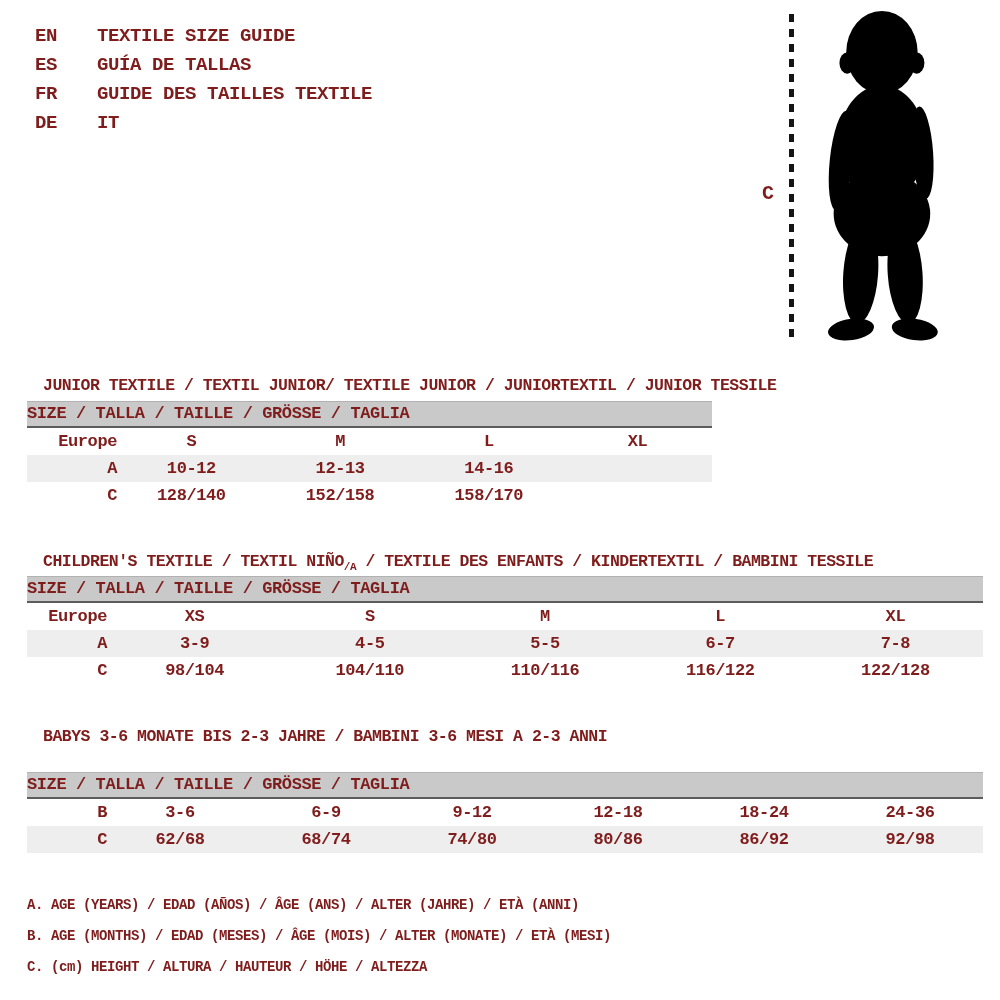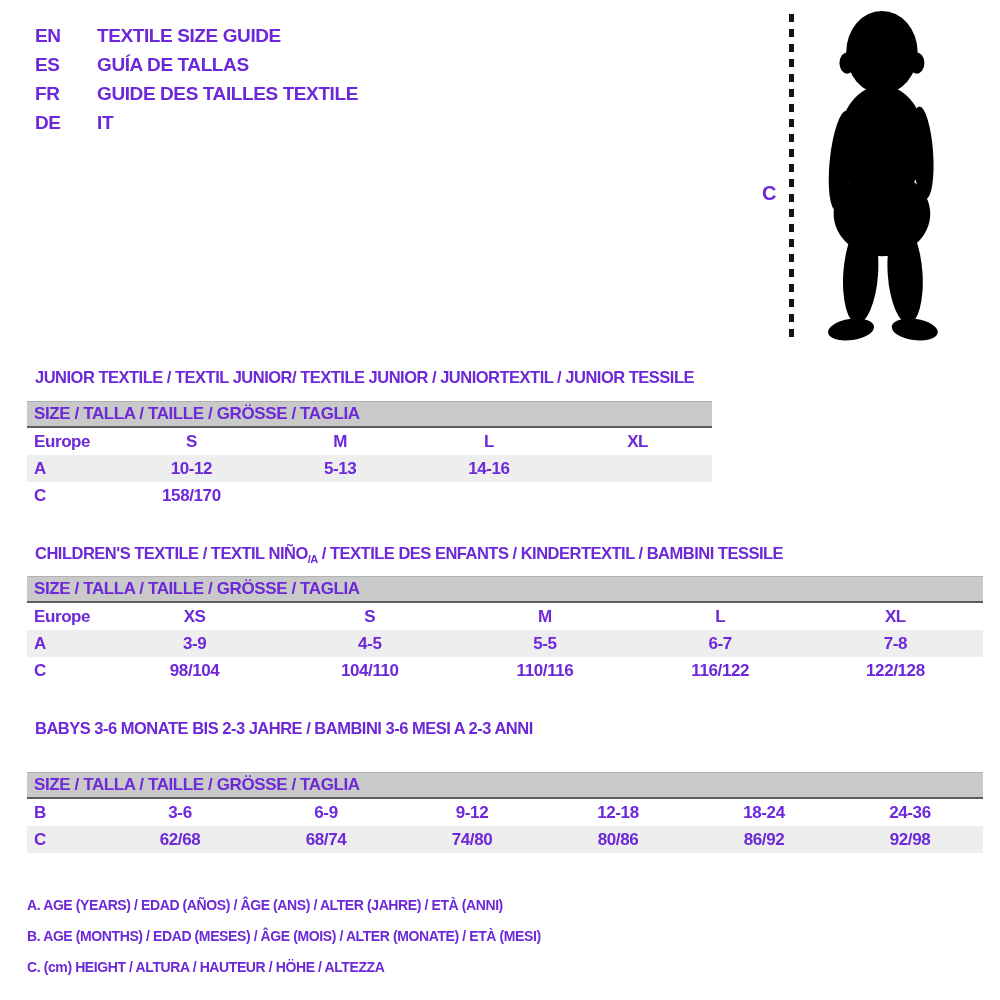--- a/index.html
+++ b/index.html
@@ -7,8 +7,8 @@
     position:relative;
     width:1000px; height:1000px;
     background:#ffffff;
-    color:#6d28d9;
-    font-family:Liberation Sans, sans-serif;
+    color:#7f1d1d;
+    font-family:Liberation Mono, monospace;
     font-weight:bold;
     font-stretch:condensed;
     letter-spacing:-0.4px;

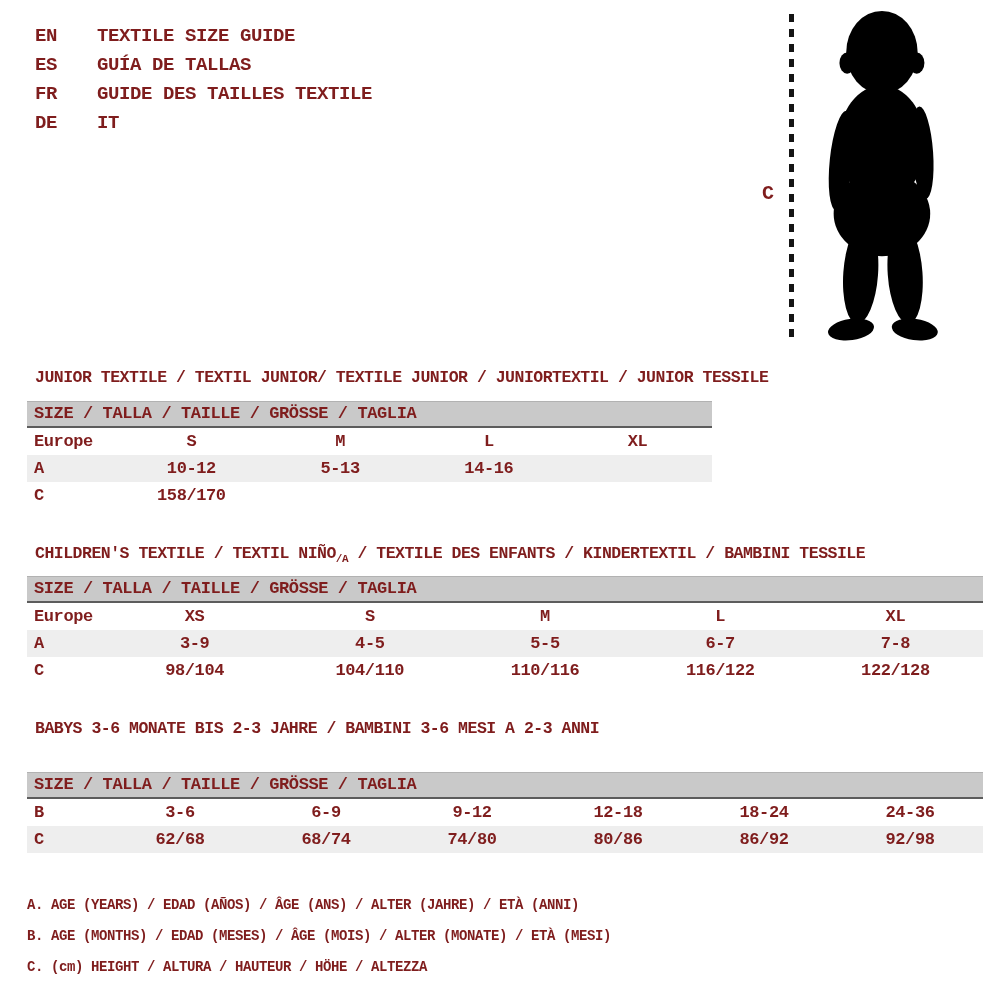--- a/index.html
+++ b/index.html
@@ -26,7 +26,7 @@
   .baby-svg { position:absolute; left:802px; top:8px; width:156px; height:338px; }
 
   
-  .tbl-title { position:absolute; margin:8px; font-size:16.5px; letter-spacing:-0.5px; white-space:nowrap; font-weight:bold; }
+  .tbl-title { position:absolute; margin:16px; font-size:16.5px; letter-spacing:-0.5px; white-space:nowrap; font-weight:bold; }
   .title-junior { left:27px; top:360px; }
   .title-children { left:27px; top:536px; }
   .title-babies { left:27px; top:706px; line-height:29px; }

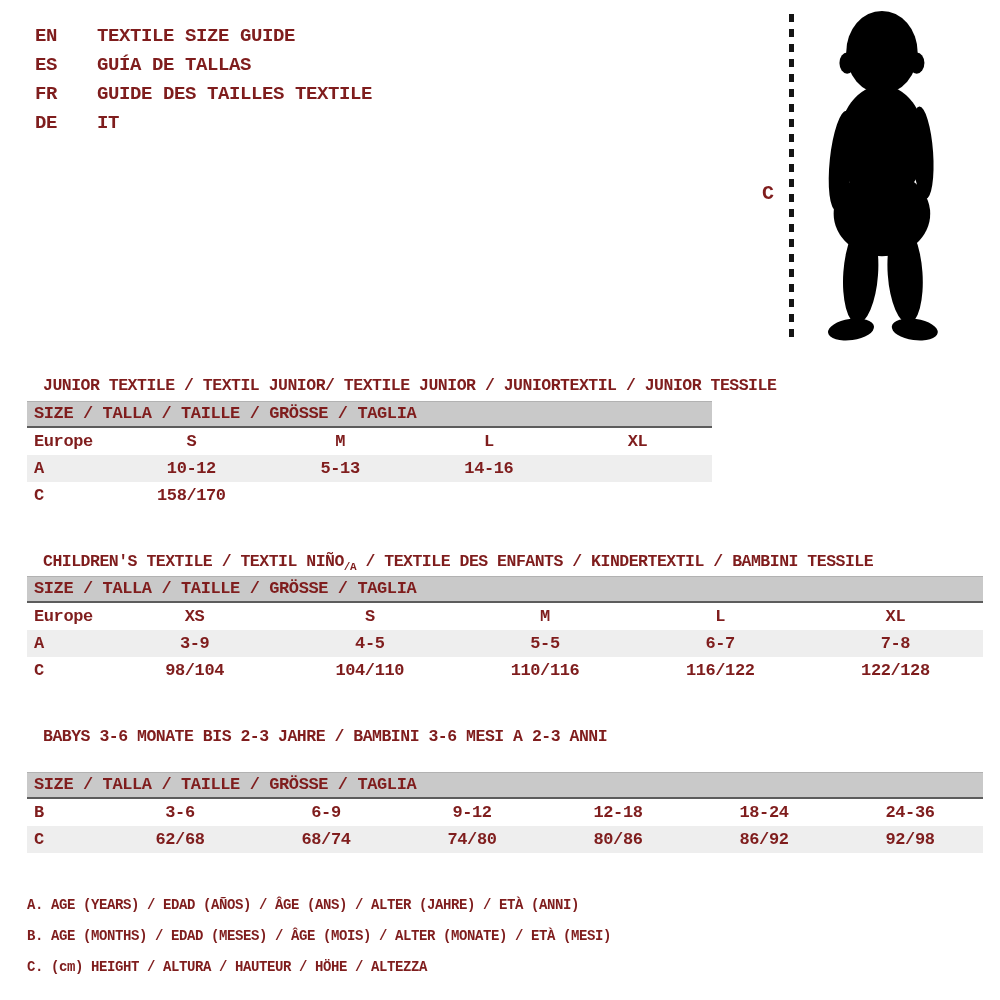--- a/index.html
+++ b/index.html
@@ -38,7 +38,7 @@
   .t-children{ left:27px; top:576px; width:956px; }
   .t-babies  { left:27px; top:772px; width:956px; }
   .size-header {
-    height:24px; line-height:24px; padding-left:7px;
+    height:24px; line-height:24px; 
     background:#c9c9c9; font-size:17px;
     border-top:1px solid #b2b2b2; border-bottom:2px solid #5c5c5c;
     white-space:nowrap;

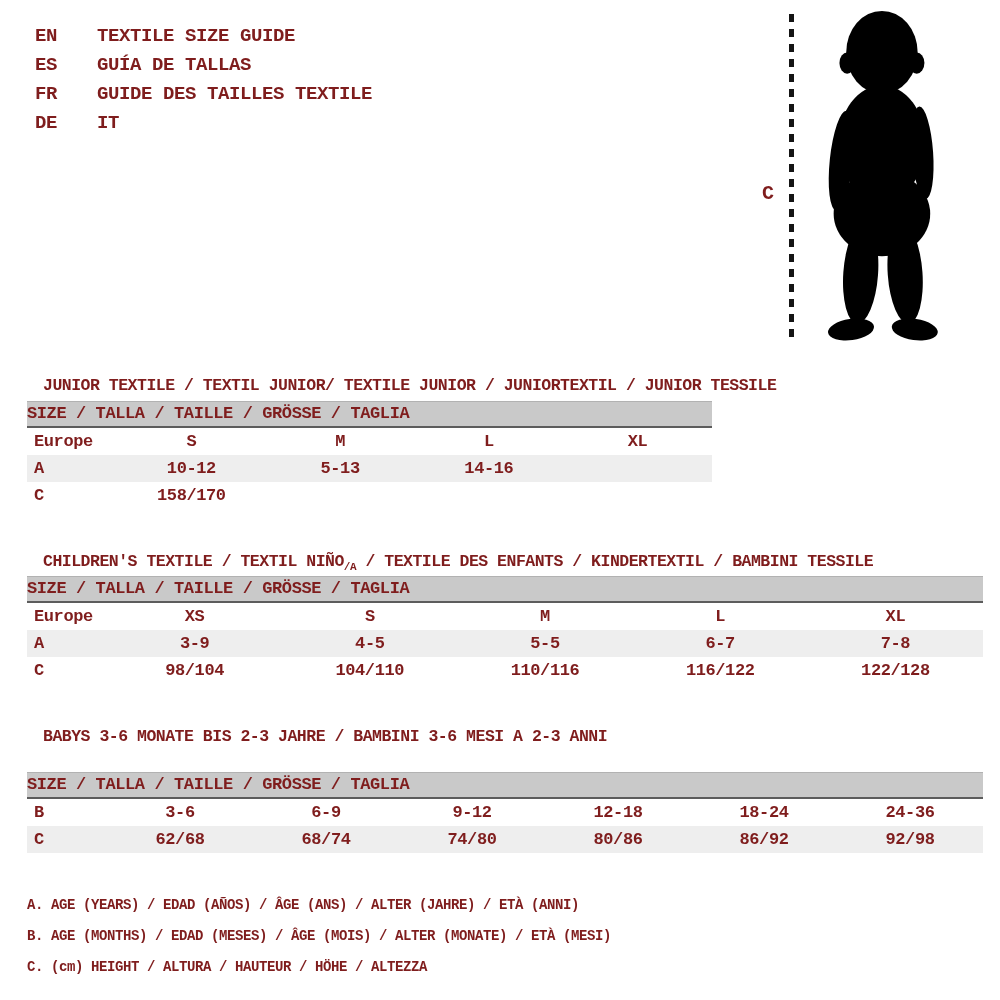--- a/index.html
+++ b/index.html
@@ -48,7 +48,7 @@
   .cols6 { grid-template-columns:80px repeat(5,1fr); }
   .cols7 { grid-template-columns:80px repeat(6,1fr); }
   .trow > span { text-align:center; }
-  .trow > span:first-child { text-align:left; padding-left:7px; }
+  .trow > span:first-child { text-align:right; padding-left:7px; }
   .shade { background:#eeeeee; }
 
   

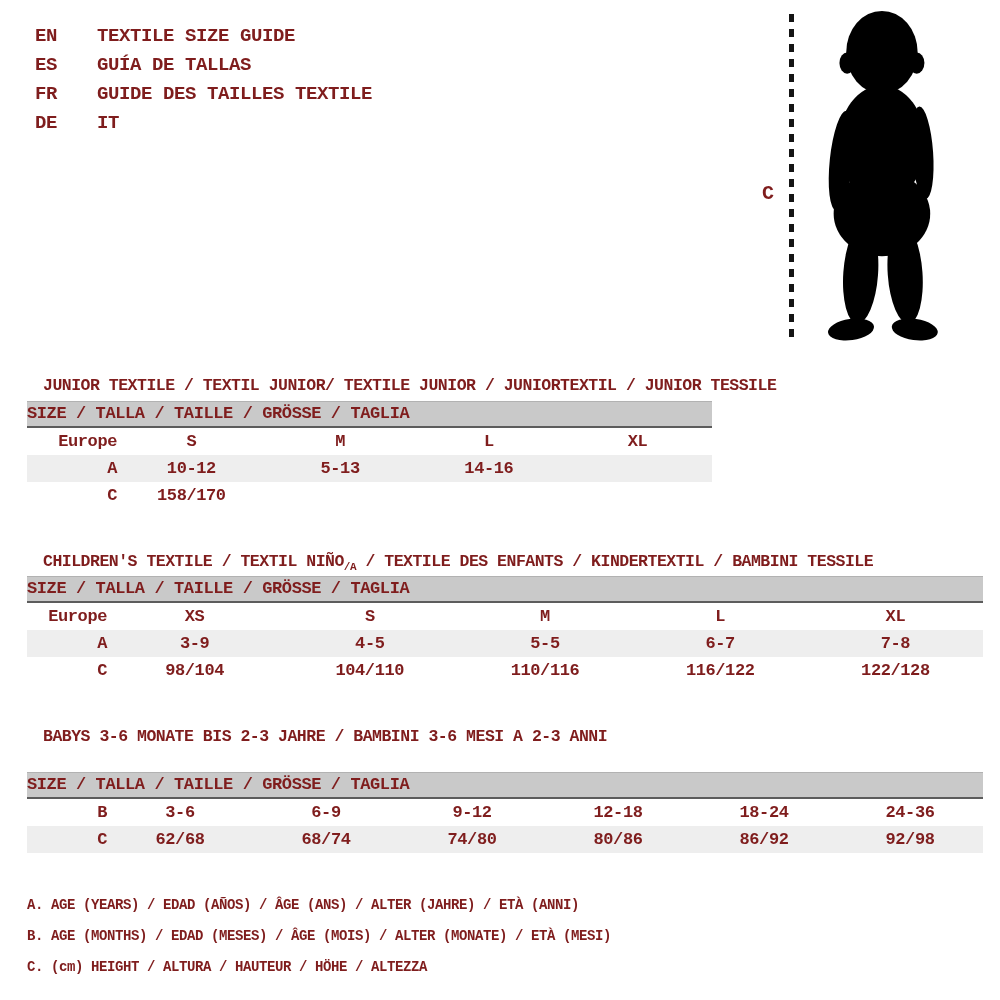--- a/index.html
+++ b/index.html
@@ -104,7 +104,7 @@
     <div class="trow cols5 shade">
       <span>A</span>
       <span>10-12</span>
-      <span>5-13</span>
+      <span>12-13</span>
       <span>14-16</span>
     </div>
     <div class="trow cols5">

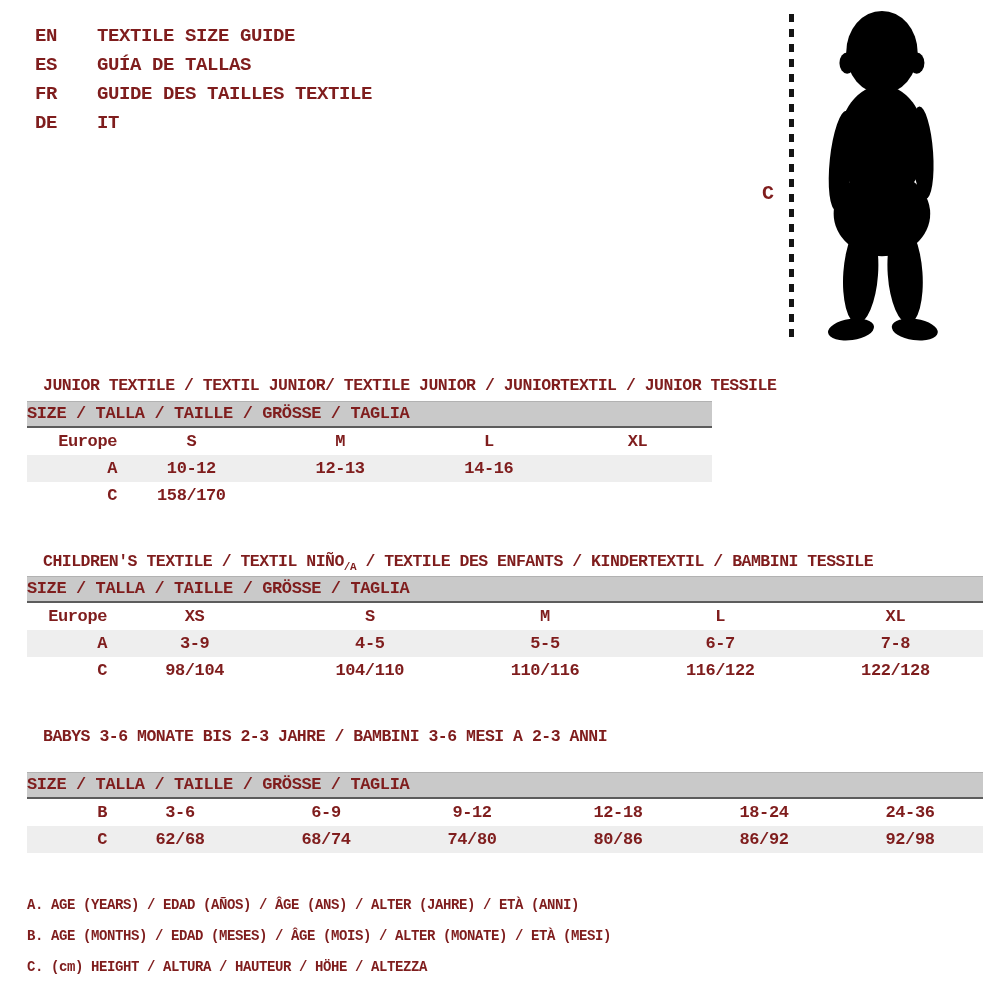--- a/index.html
+++ b/index.html
@@ -109,6 +109,7 @@
     </div>
     <div class="trow cols5">
       <span>C</span>
+      <span>128/140</span>
       <span>158/170</span>
     </div>
   </div>

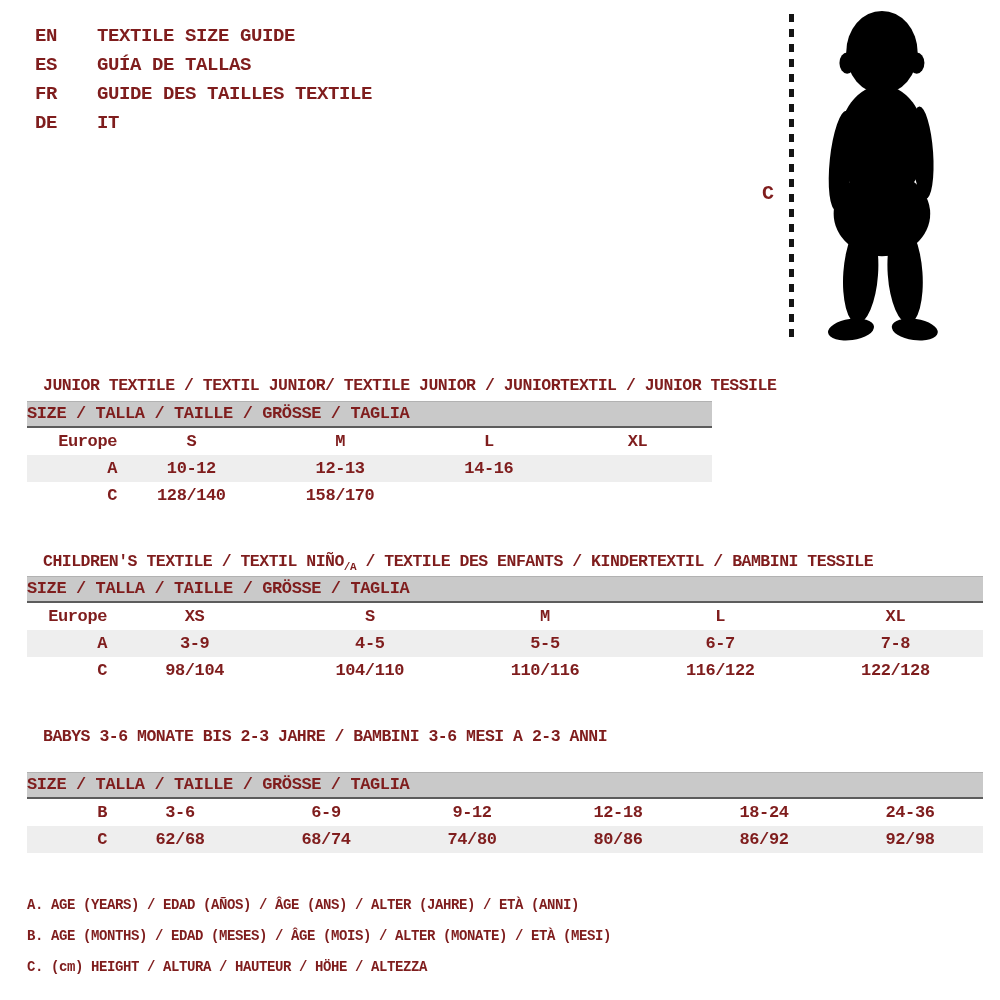--- a/index.html
+++ b/index.html
@@ -110,6 +110,7 @@
     <div class="trow cols5">
       <span>C</span>
       <span>128/140</span>
+      <span>152/158</span>
       <span>158/170</span>
     </div>
   </div>

